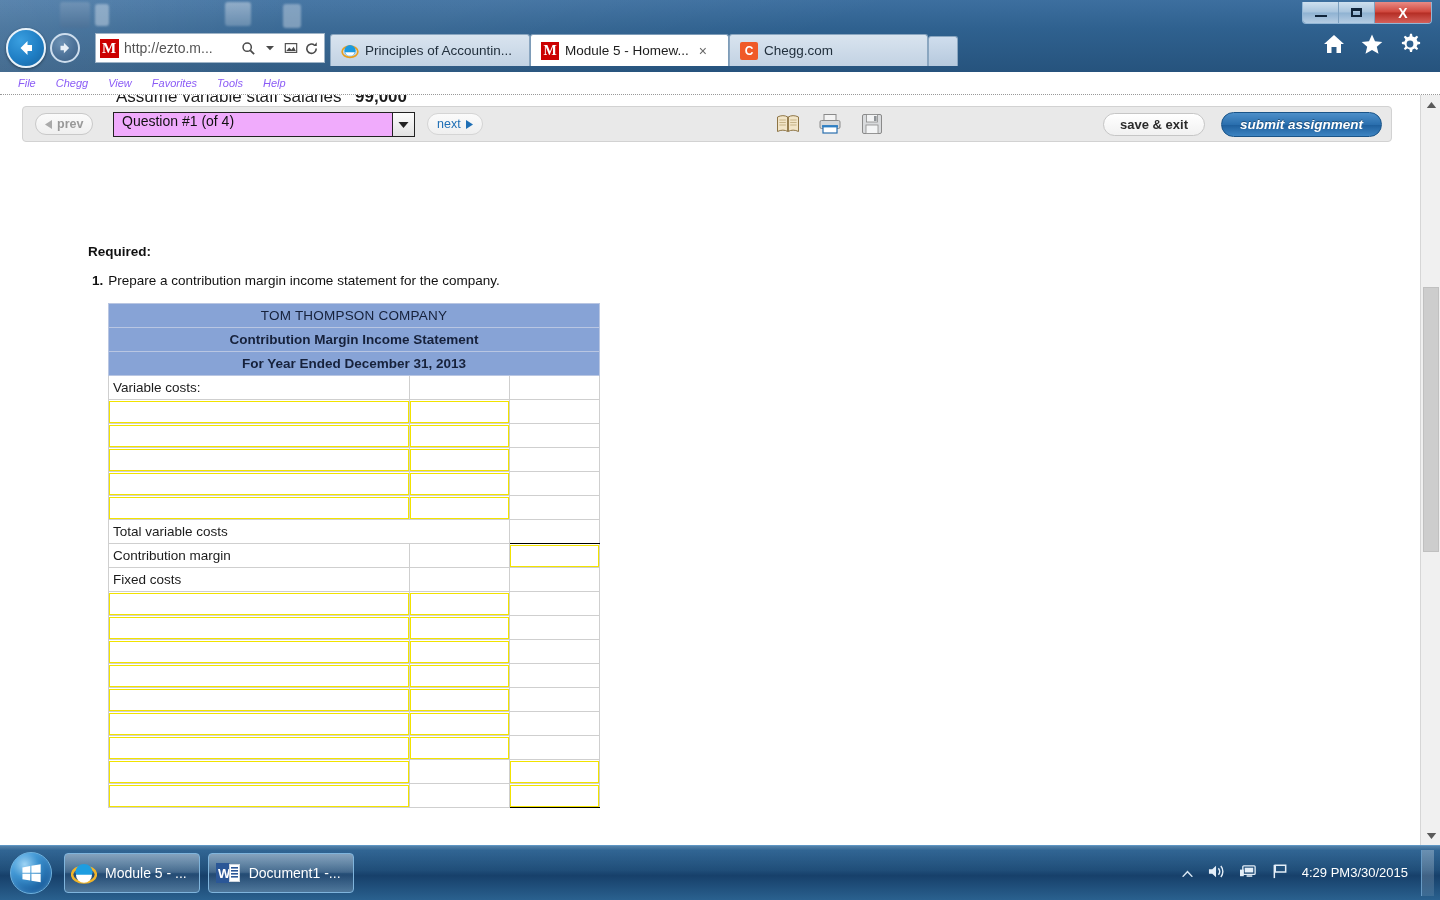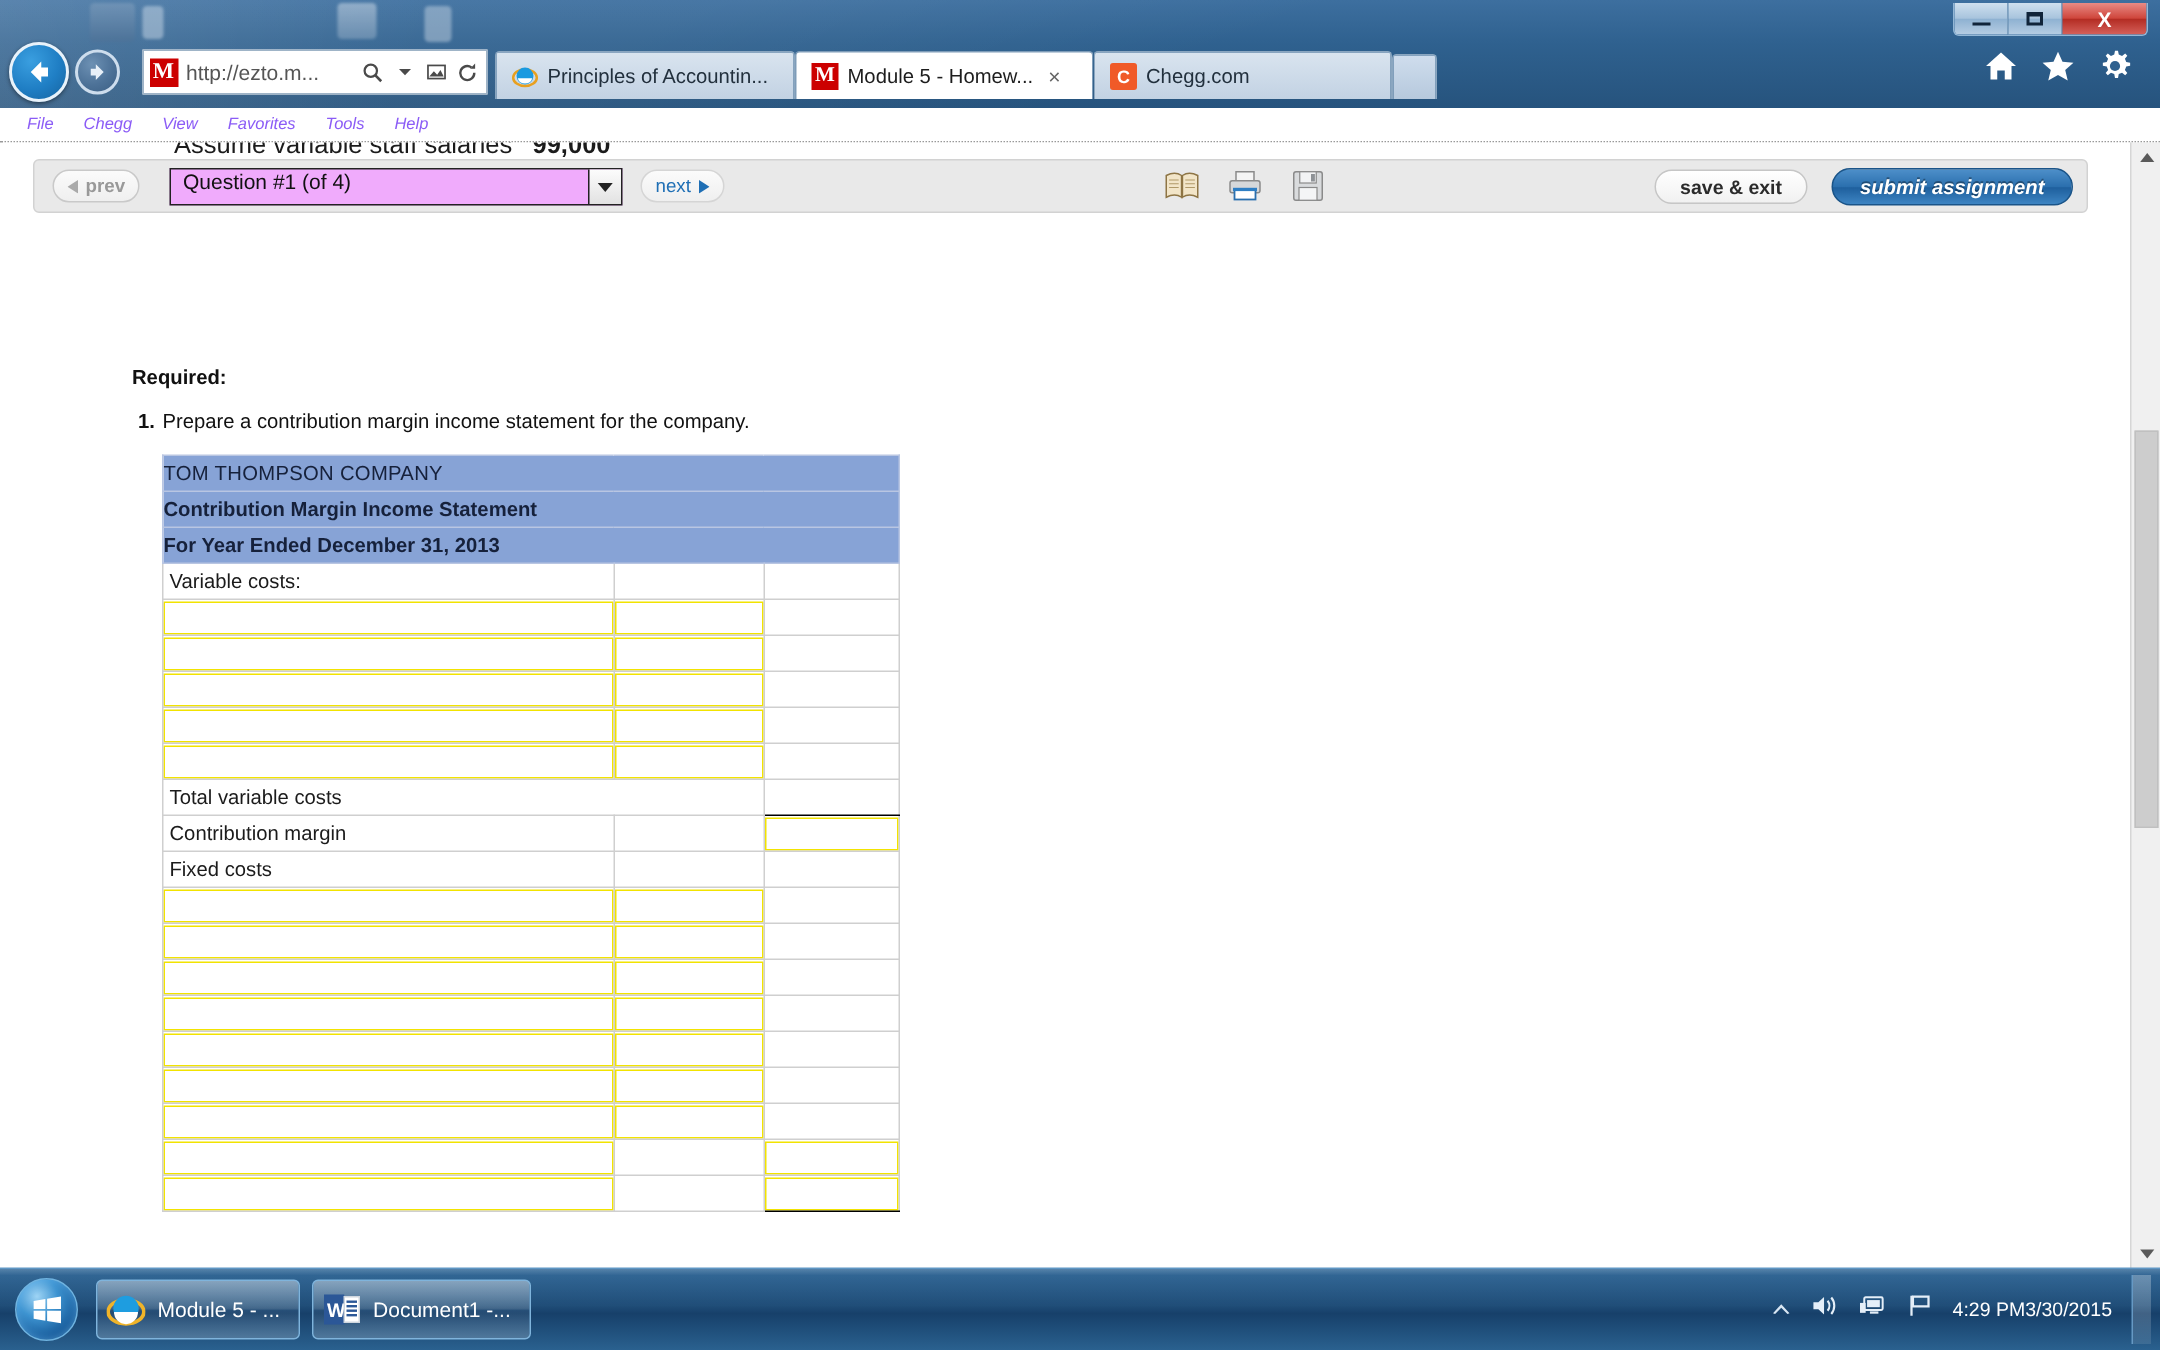--- a/index.html
+++ b/index.html
@@ -225,7 +225,7 @@
   #stmt td { border: 1px solid #cfcfcf; height: 24px; padding: 0; vertical-align: middle; }
   #stmt .c1 { width: 300px; } #stmt .c2 { width: 100px; } #stmt .c3 { width: 90px; }
   #stmt .hdr {
-    background: #87a3d6; font-weight: bold; color: #16213b;
+    background: #87a3d6; text-align: center; font-weight: bold; color: #16213b;
     border: 1px solid #b9c6e2; height: 24px;
   }
   #stmt .hdr.t1 { font-weight: normal; letter-spacing: .2px; }

